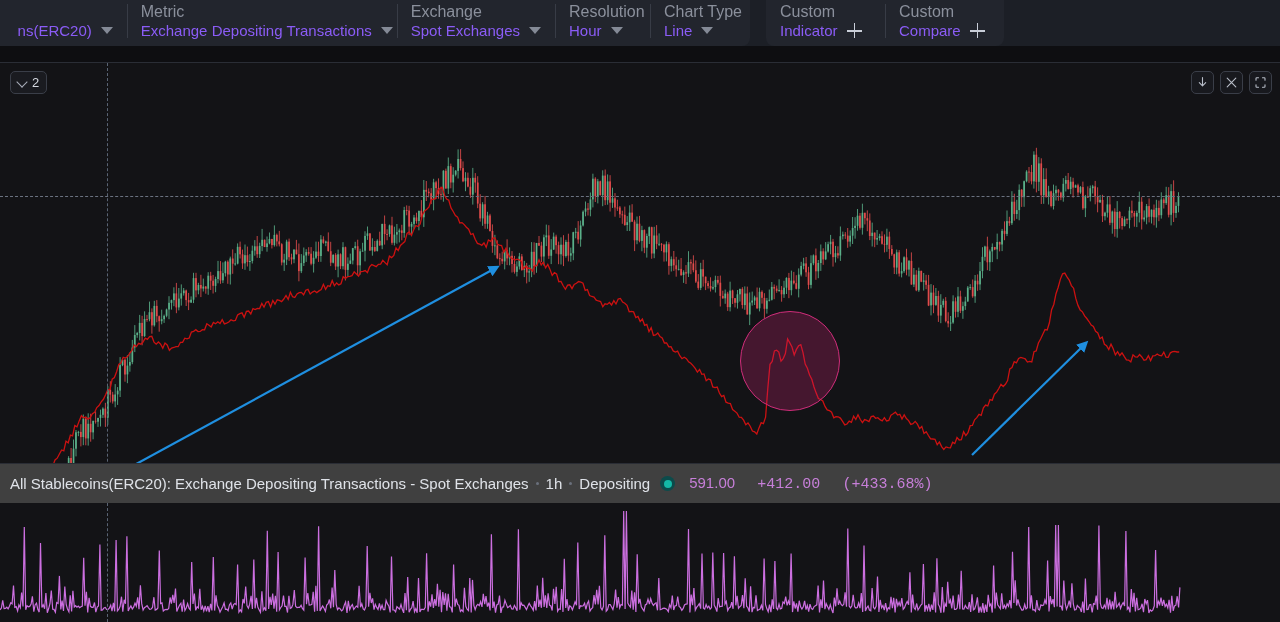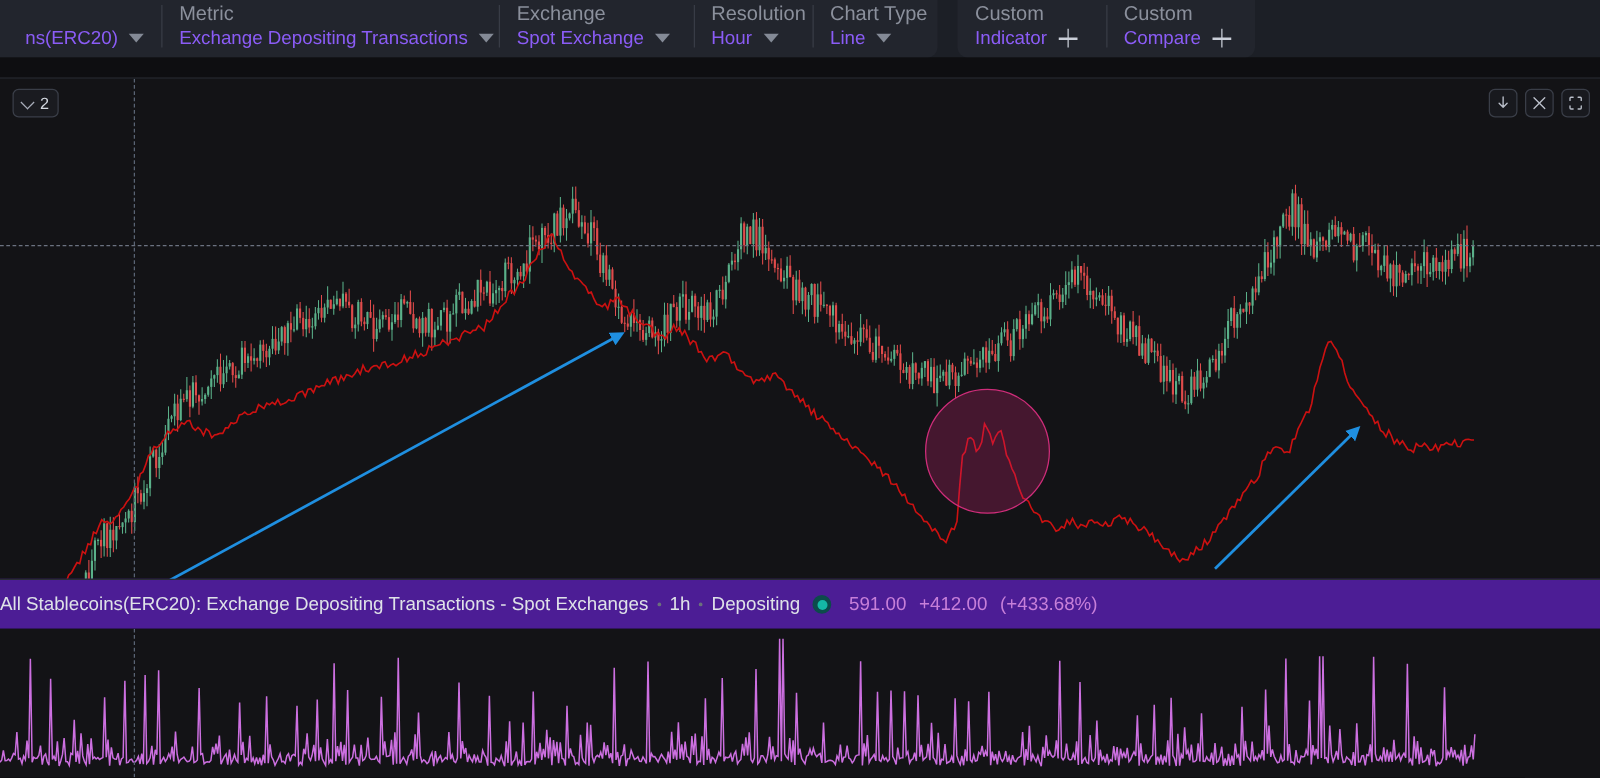--- a/index.html
+++ b/index.html
@@ -196,7 +196,7 @@
       <div class="tb-cell" style="width:165px;">
         <div class="tb-label">Exchange</div>
         <div class="tb-value-row">
-          <span class="tb-value">Spot Exchange</span>
+          <span class="tb-value">Spot Exchanges</span>
           <span class="caret"></span>
         </div>
       </div>

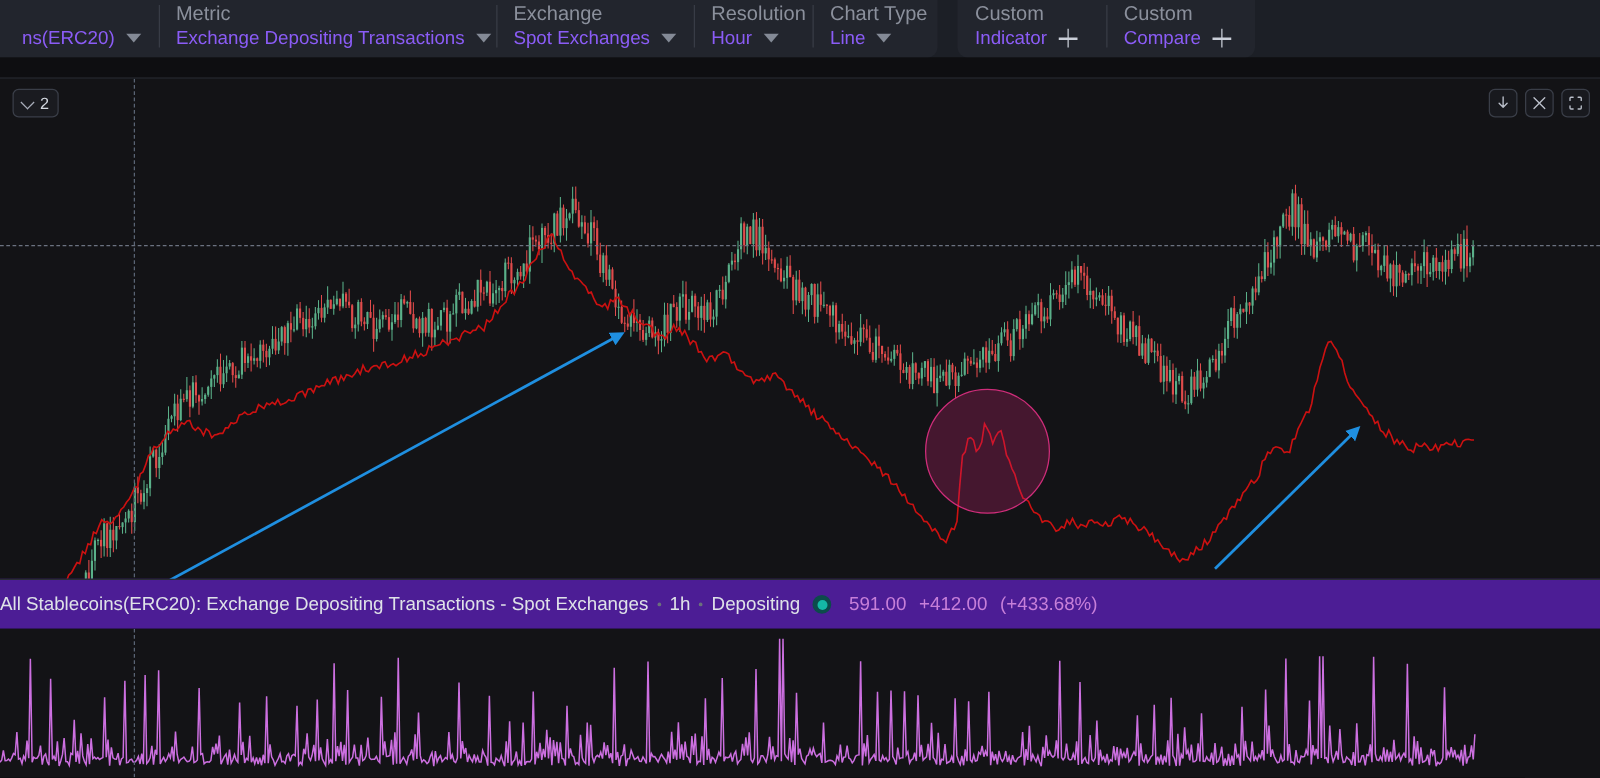--- a/index.html
+++ b/index.html
@@ -135,8 +135,8 @@
   .legend-bar {
     position: absolute; left: 0; top: 463px; width: 1280px; height: 40px;
     border-top: 1px solid #2a2d35;
-    background: #4c1d95;
-    display: flex; align-items: center; gap: 0;
+    background: #404040;
+    display: flex; align-items: center; padding-left: 10px; gap: 0;
   }
   .legend-title { font-size: 15px; color: #dfe2e8; line-height: 19px; white-space: nowrap; }
   .legend-dot-sep {

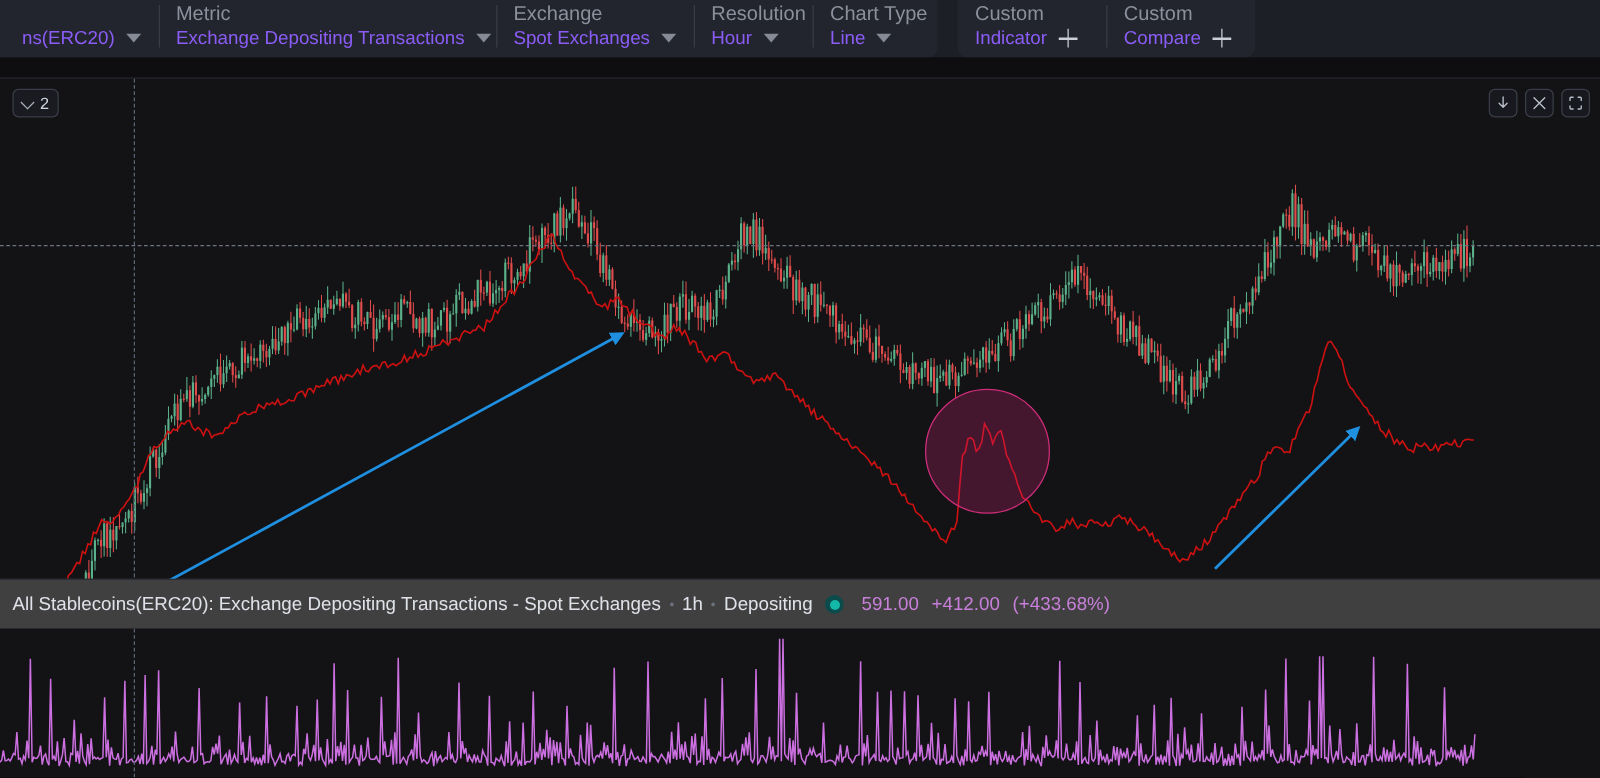--- a/index.html
+++ b/index.html
@@ -153,7 +153,7 @@
   }
   .legend-swatch i { width: 8px; height: 8px; border-radius: 50%; background: #14b8a6; display: block; }
   .legend-values { font-size: 15px; color: #c77fd9; white-space: nowrap; }
-  .legend-values .v2 { margin-left: 6px; }
+  .legend-values .v2 { margin-left: 18px; font-family: Liberation Mono, monospace; }
 
   
   .volume-panel {

